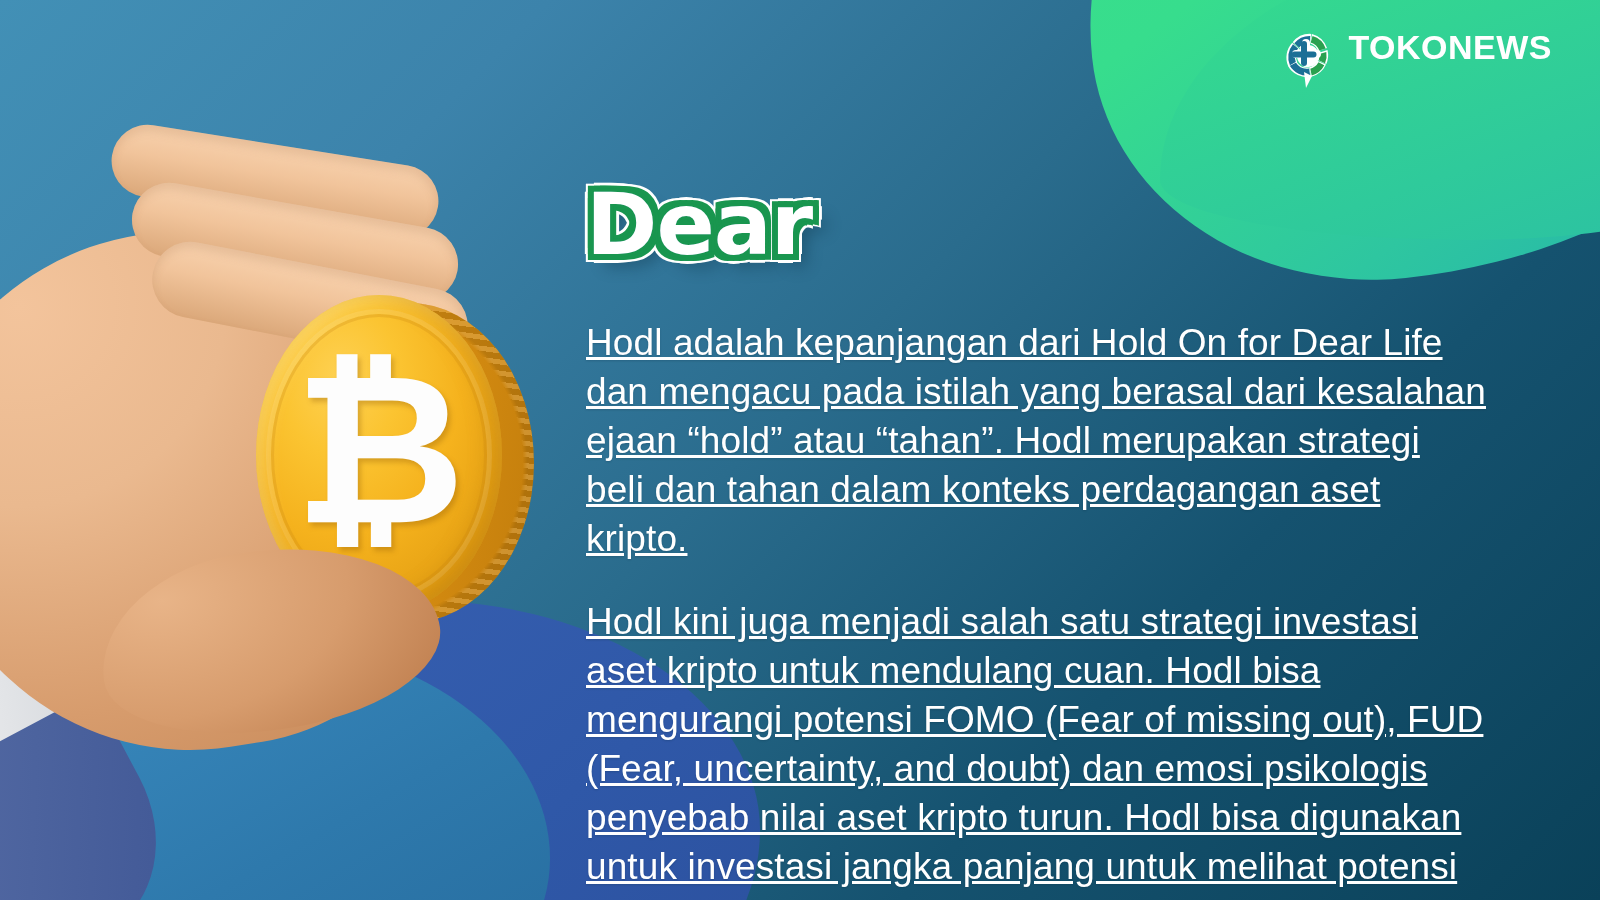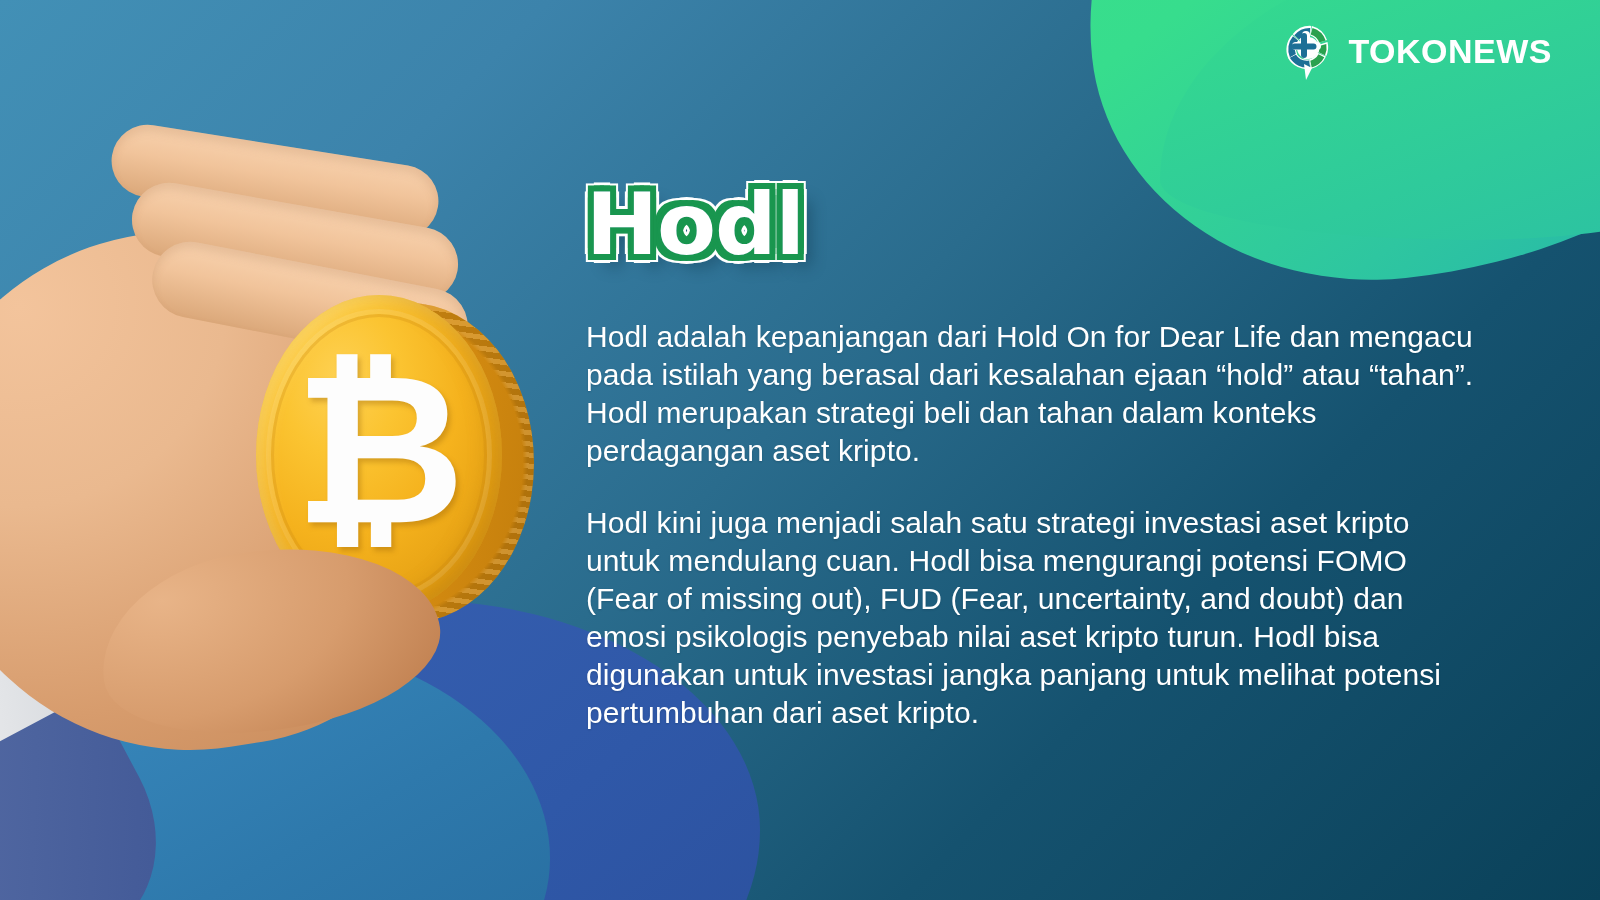--- a/index.html
+++ b/index.html
@@ -123,7 +123,7 @@
   }
 
   
-  .logo{position:absolute;right:48px;top:20px;display:flex;align-items:center;gap:14px;}
+  .logo{position:absolute;right:48px;top:28px;display:flex;gap:14px;}
   .logo-mark{width:56px;height:62px;flex:0 0 auto;}
   .logo-text{color:#ffffff;font-size:34px;font-weight:bold;letter-spacing:.5px;
     font-family:"Liberation Sans", sans-serif;}

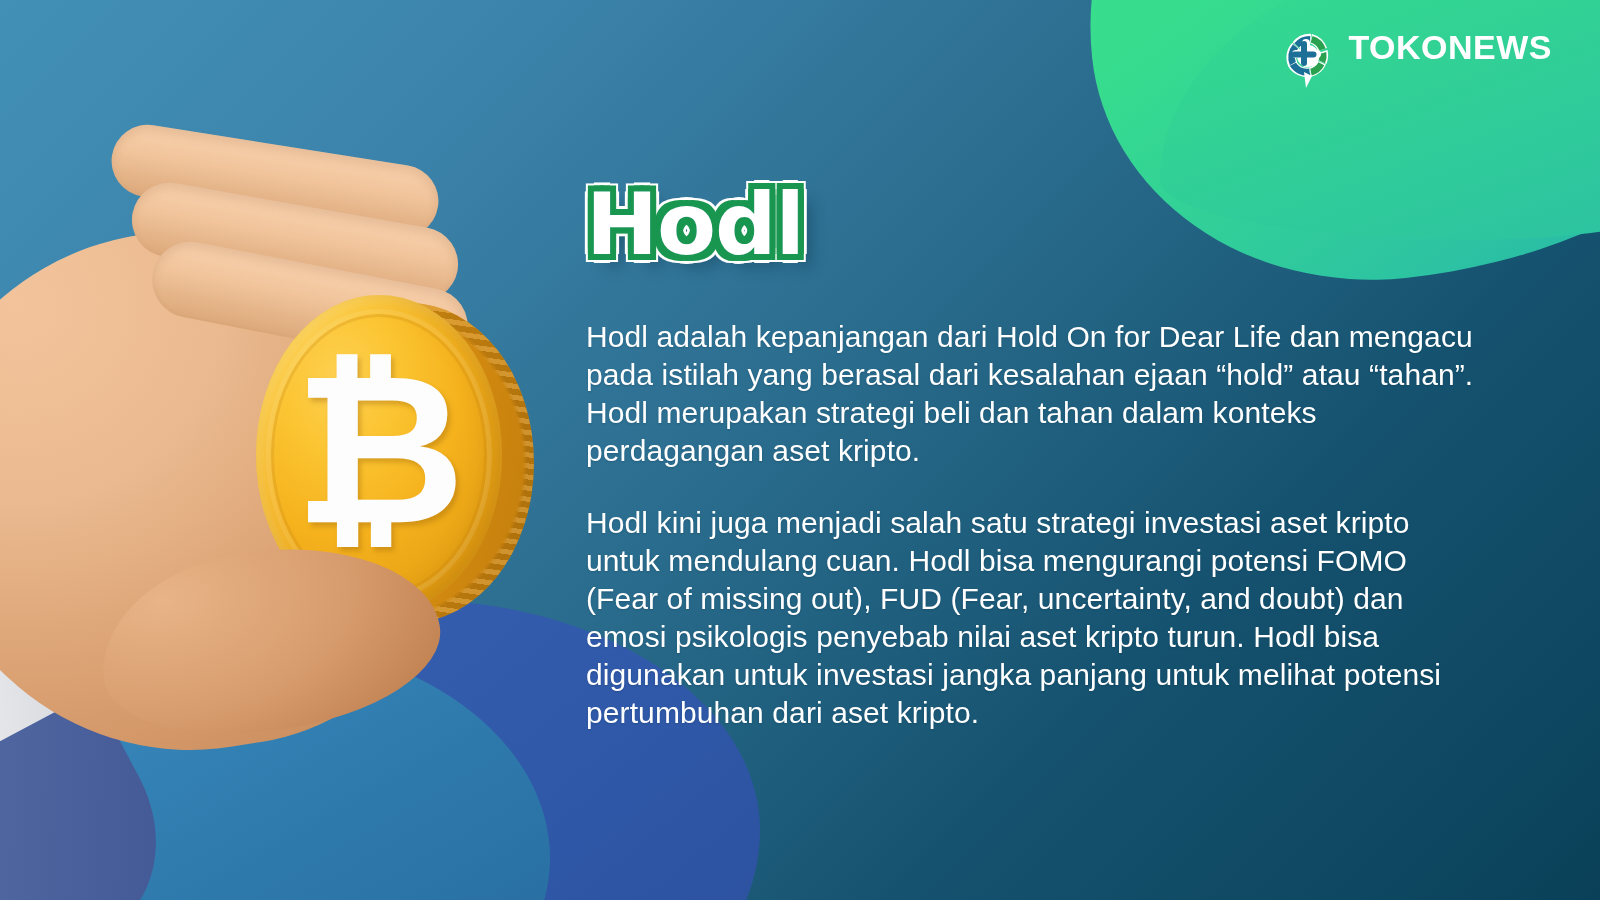--- a/index.html
+++ b/index.html
@@ -224,7 +224,7 @@
 
   <div class="content">
     <div class="title-wrap">
-      <h1 class="title">Hodl</h1>
+      <h1 class="title">Dear</h1>
     </div>
     <p class="para">Hodl adalah kepanjangan dari Hold On for Dear Life dan mengacu pada istilah yang berasal dari kesalahan ejaan “hold” atau “tahan”. Hodl merupakan strategi beli dan tahan dalam konteks perdagangan aset kripto.</p>
     <p class="para">Hodl kini juga menjadi salah satu strategi investasi aset kripto untuk mendulang cuan. Hodl bisa mengurangi potensi FOMO (Fear of missing out), FUD (Fear, uncertainty, and doubt) dan emosi psikologis penyebab nilai aset kripto turun. Hodl bisa digunakan untuk investasi jangka panjang untuk melihat potensi pertumbuhan dari aset kripto.</p>

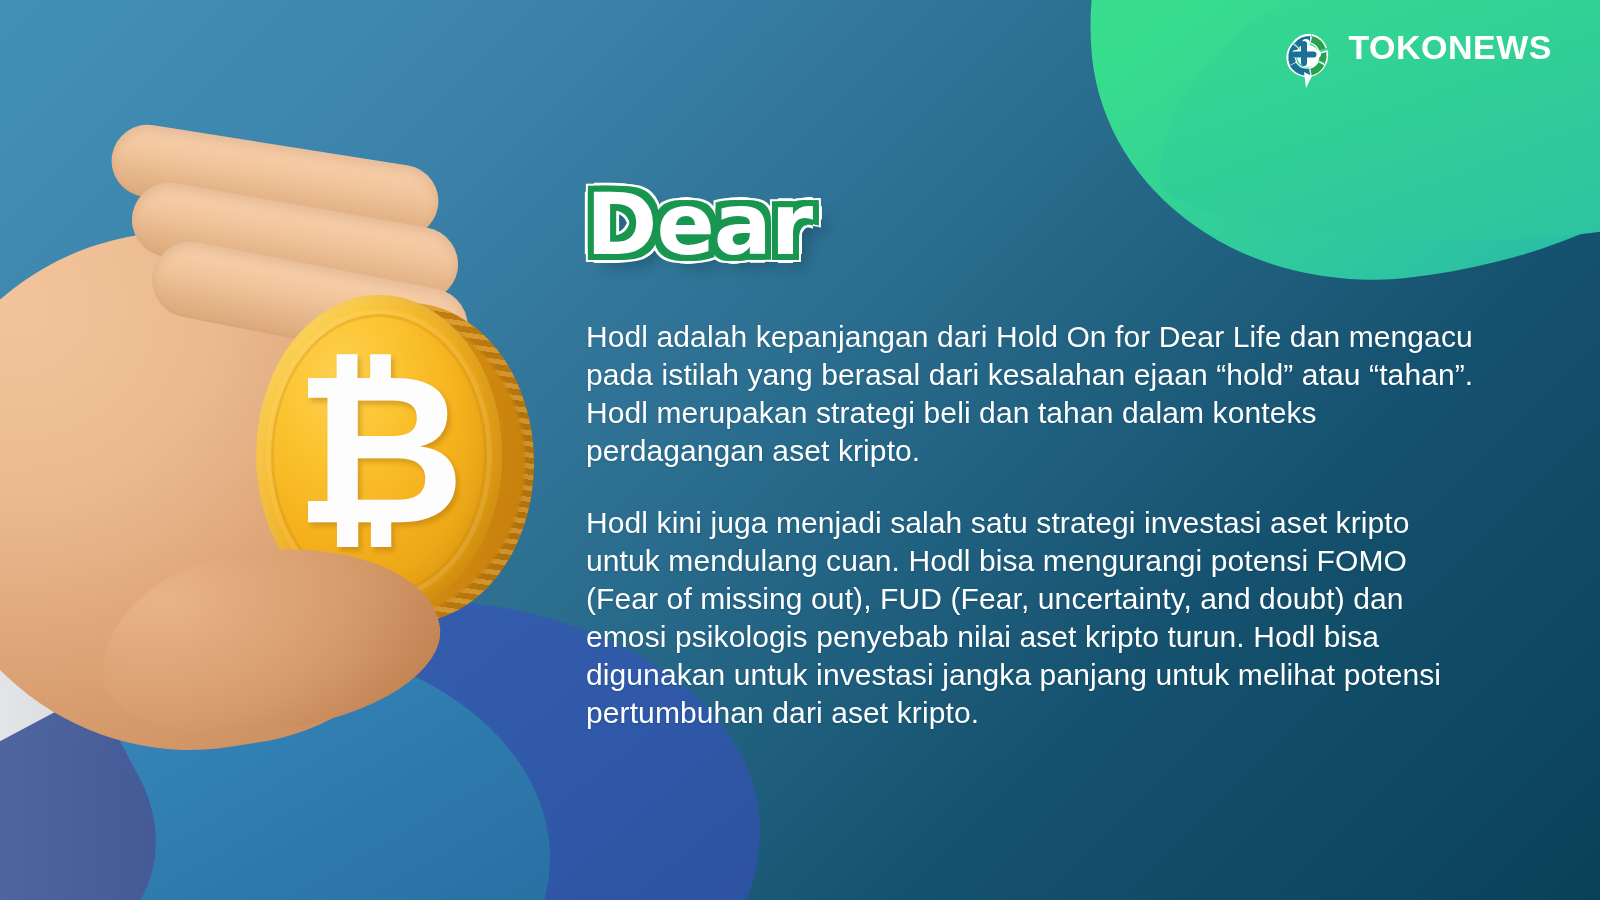--- a/index.html
+++ b/index.html
@@ -157,12 +157,13 @@
 
   .para{
     color:#ffffff;
-    font-size:30px;
-    line-height:38px;
+    font-size:37px;
+    line-height:49px;
     margin:0 0 34px 0;
     letter-spacing:.1px;
     text-shadow:0 1px 2px rgba(8,40,58,.22);
     max-width:900px;
+    text-decoration:underline;
   }
   .para:last-child{margin-bottom:16px;}
 </style>

